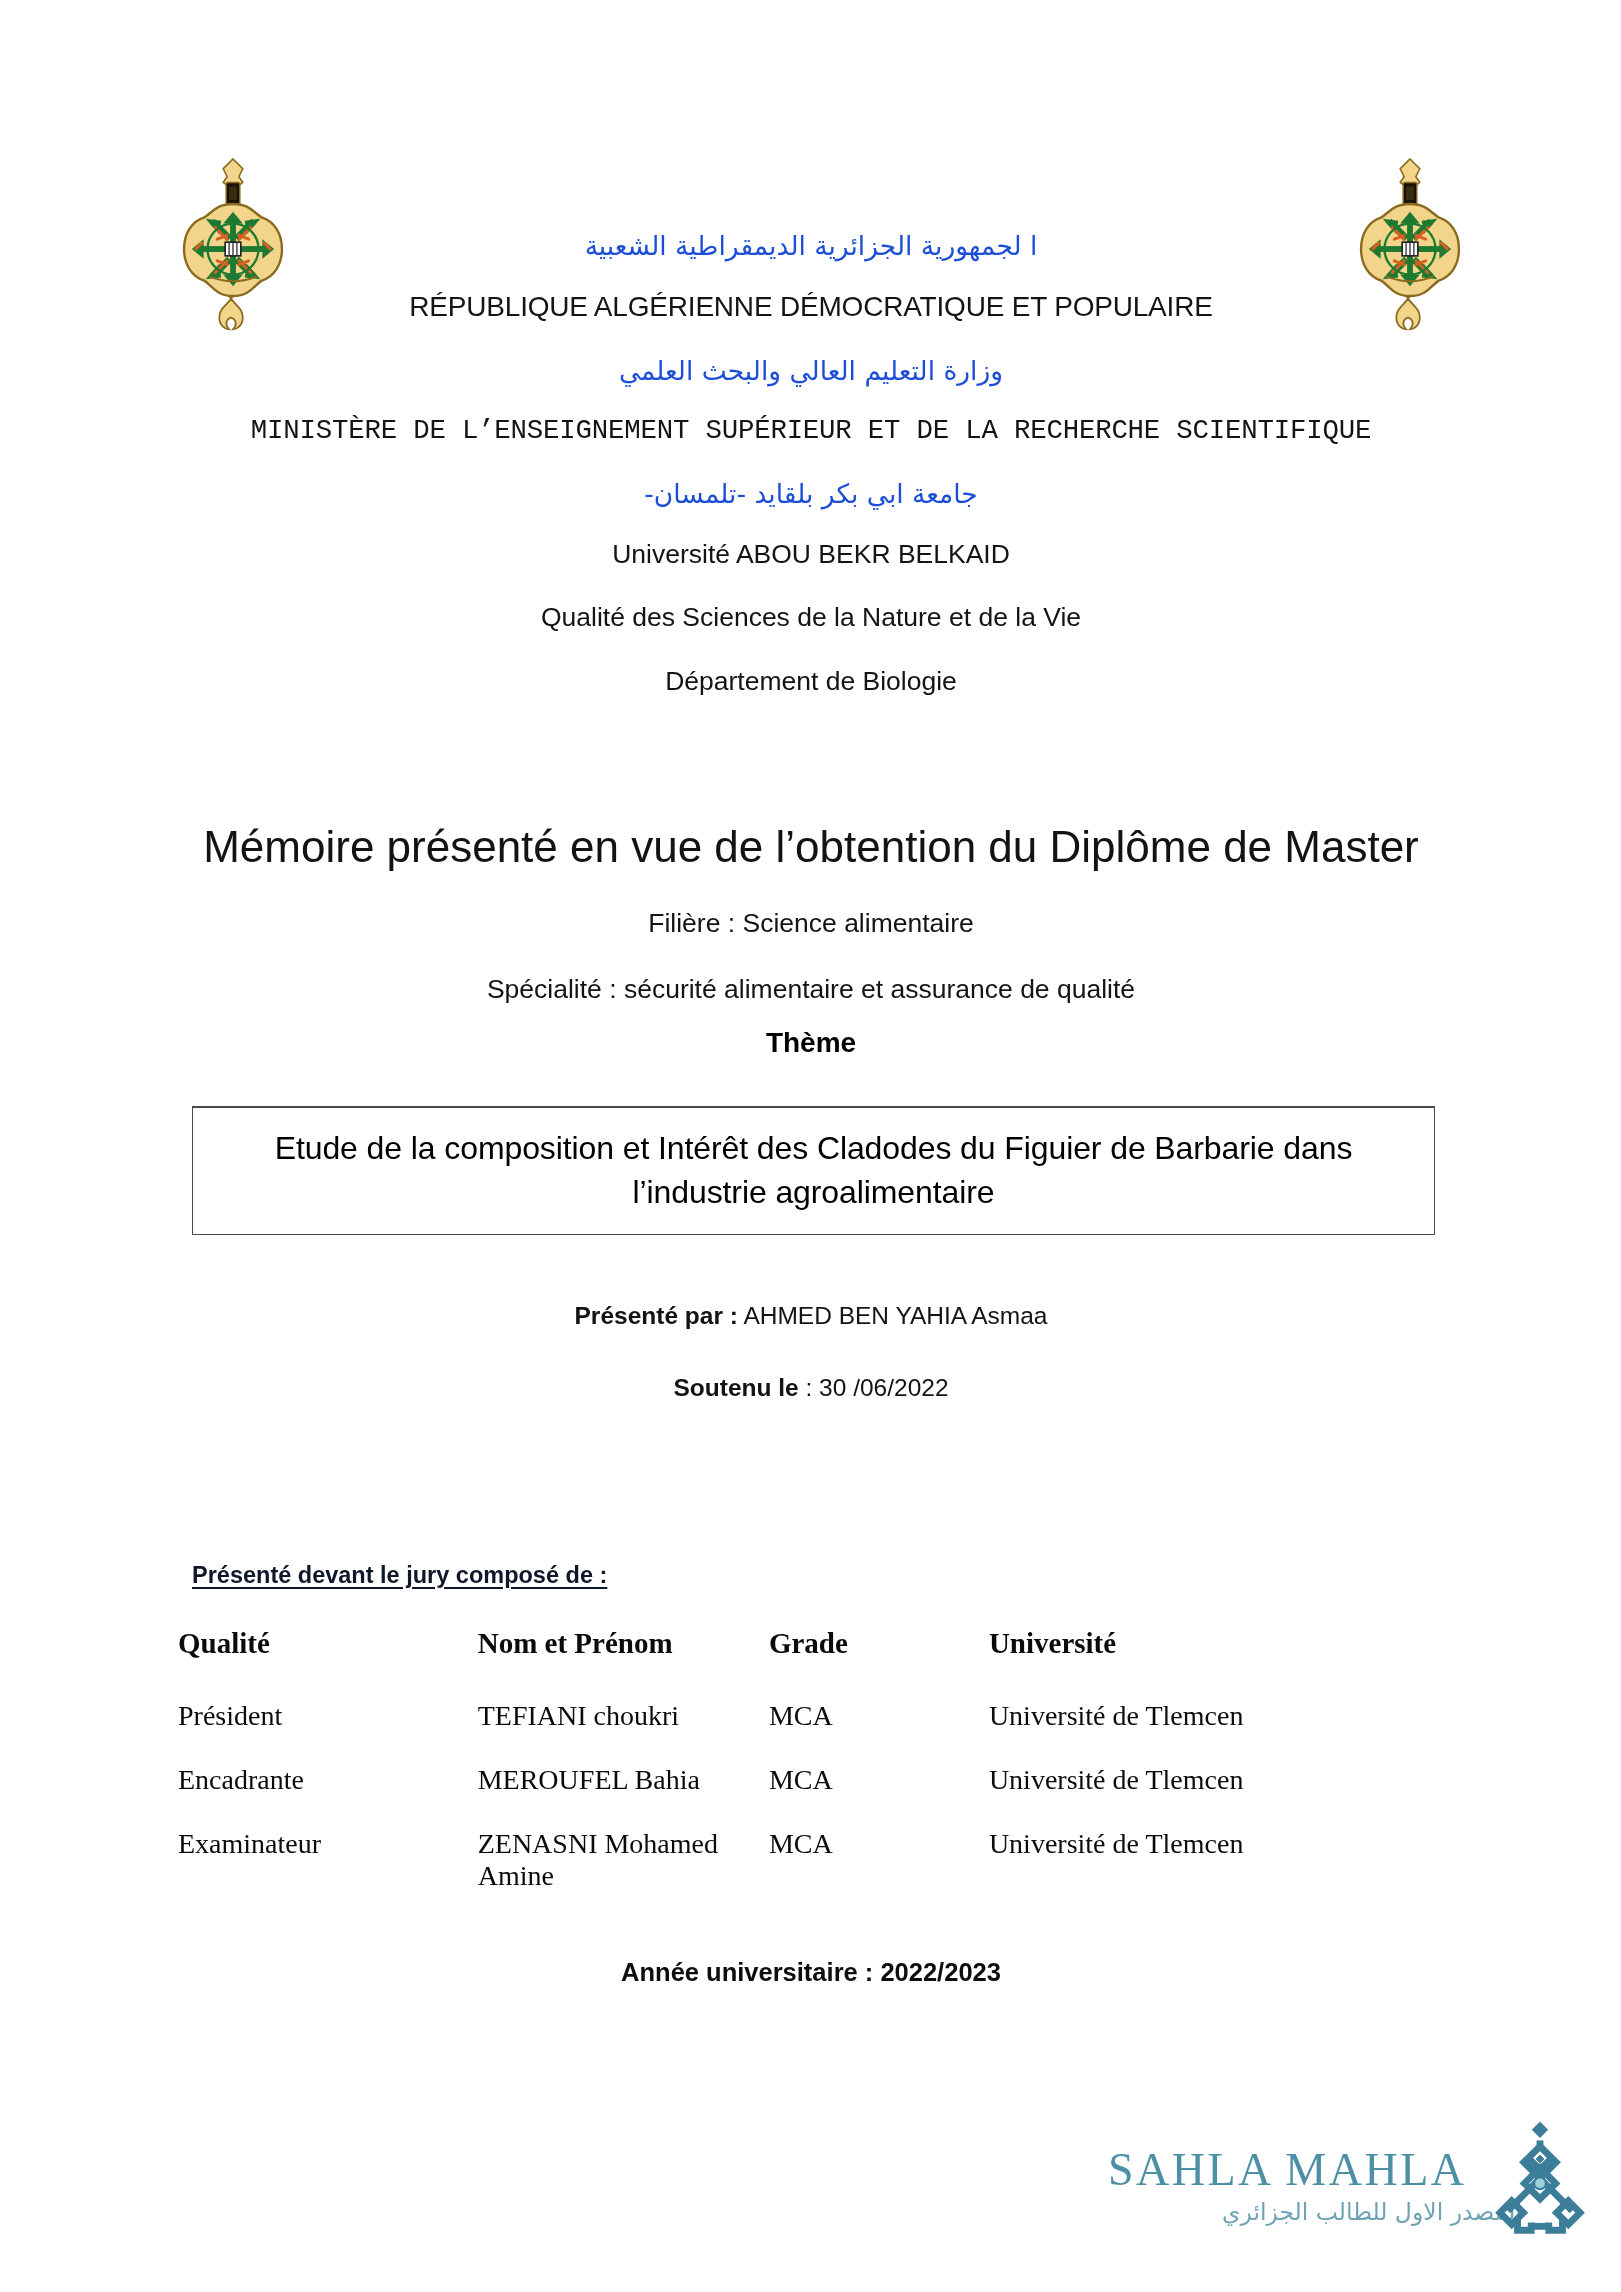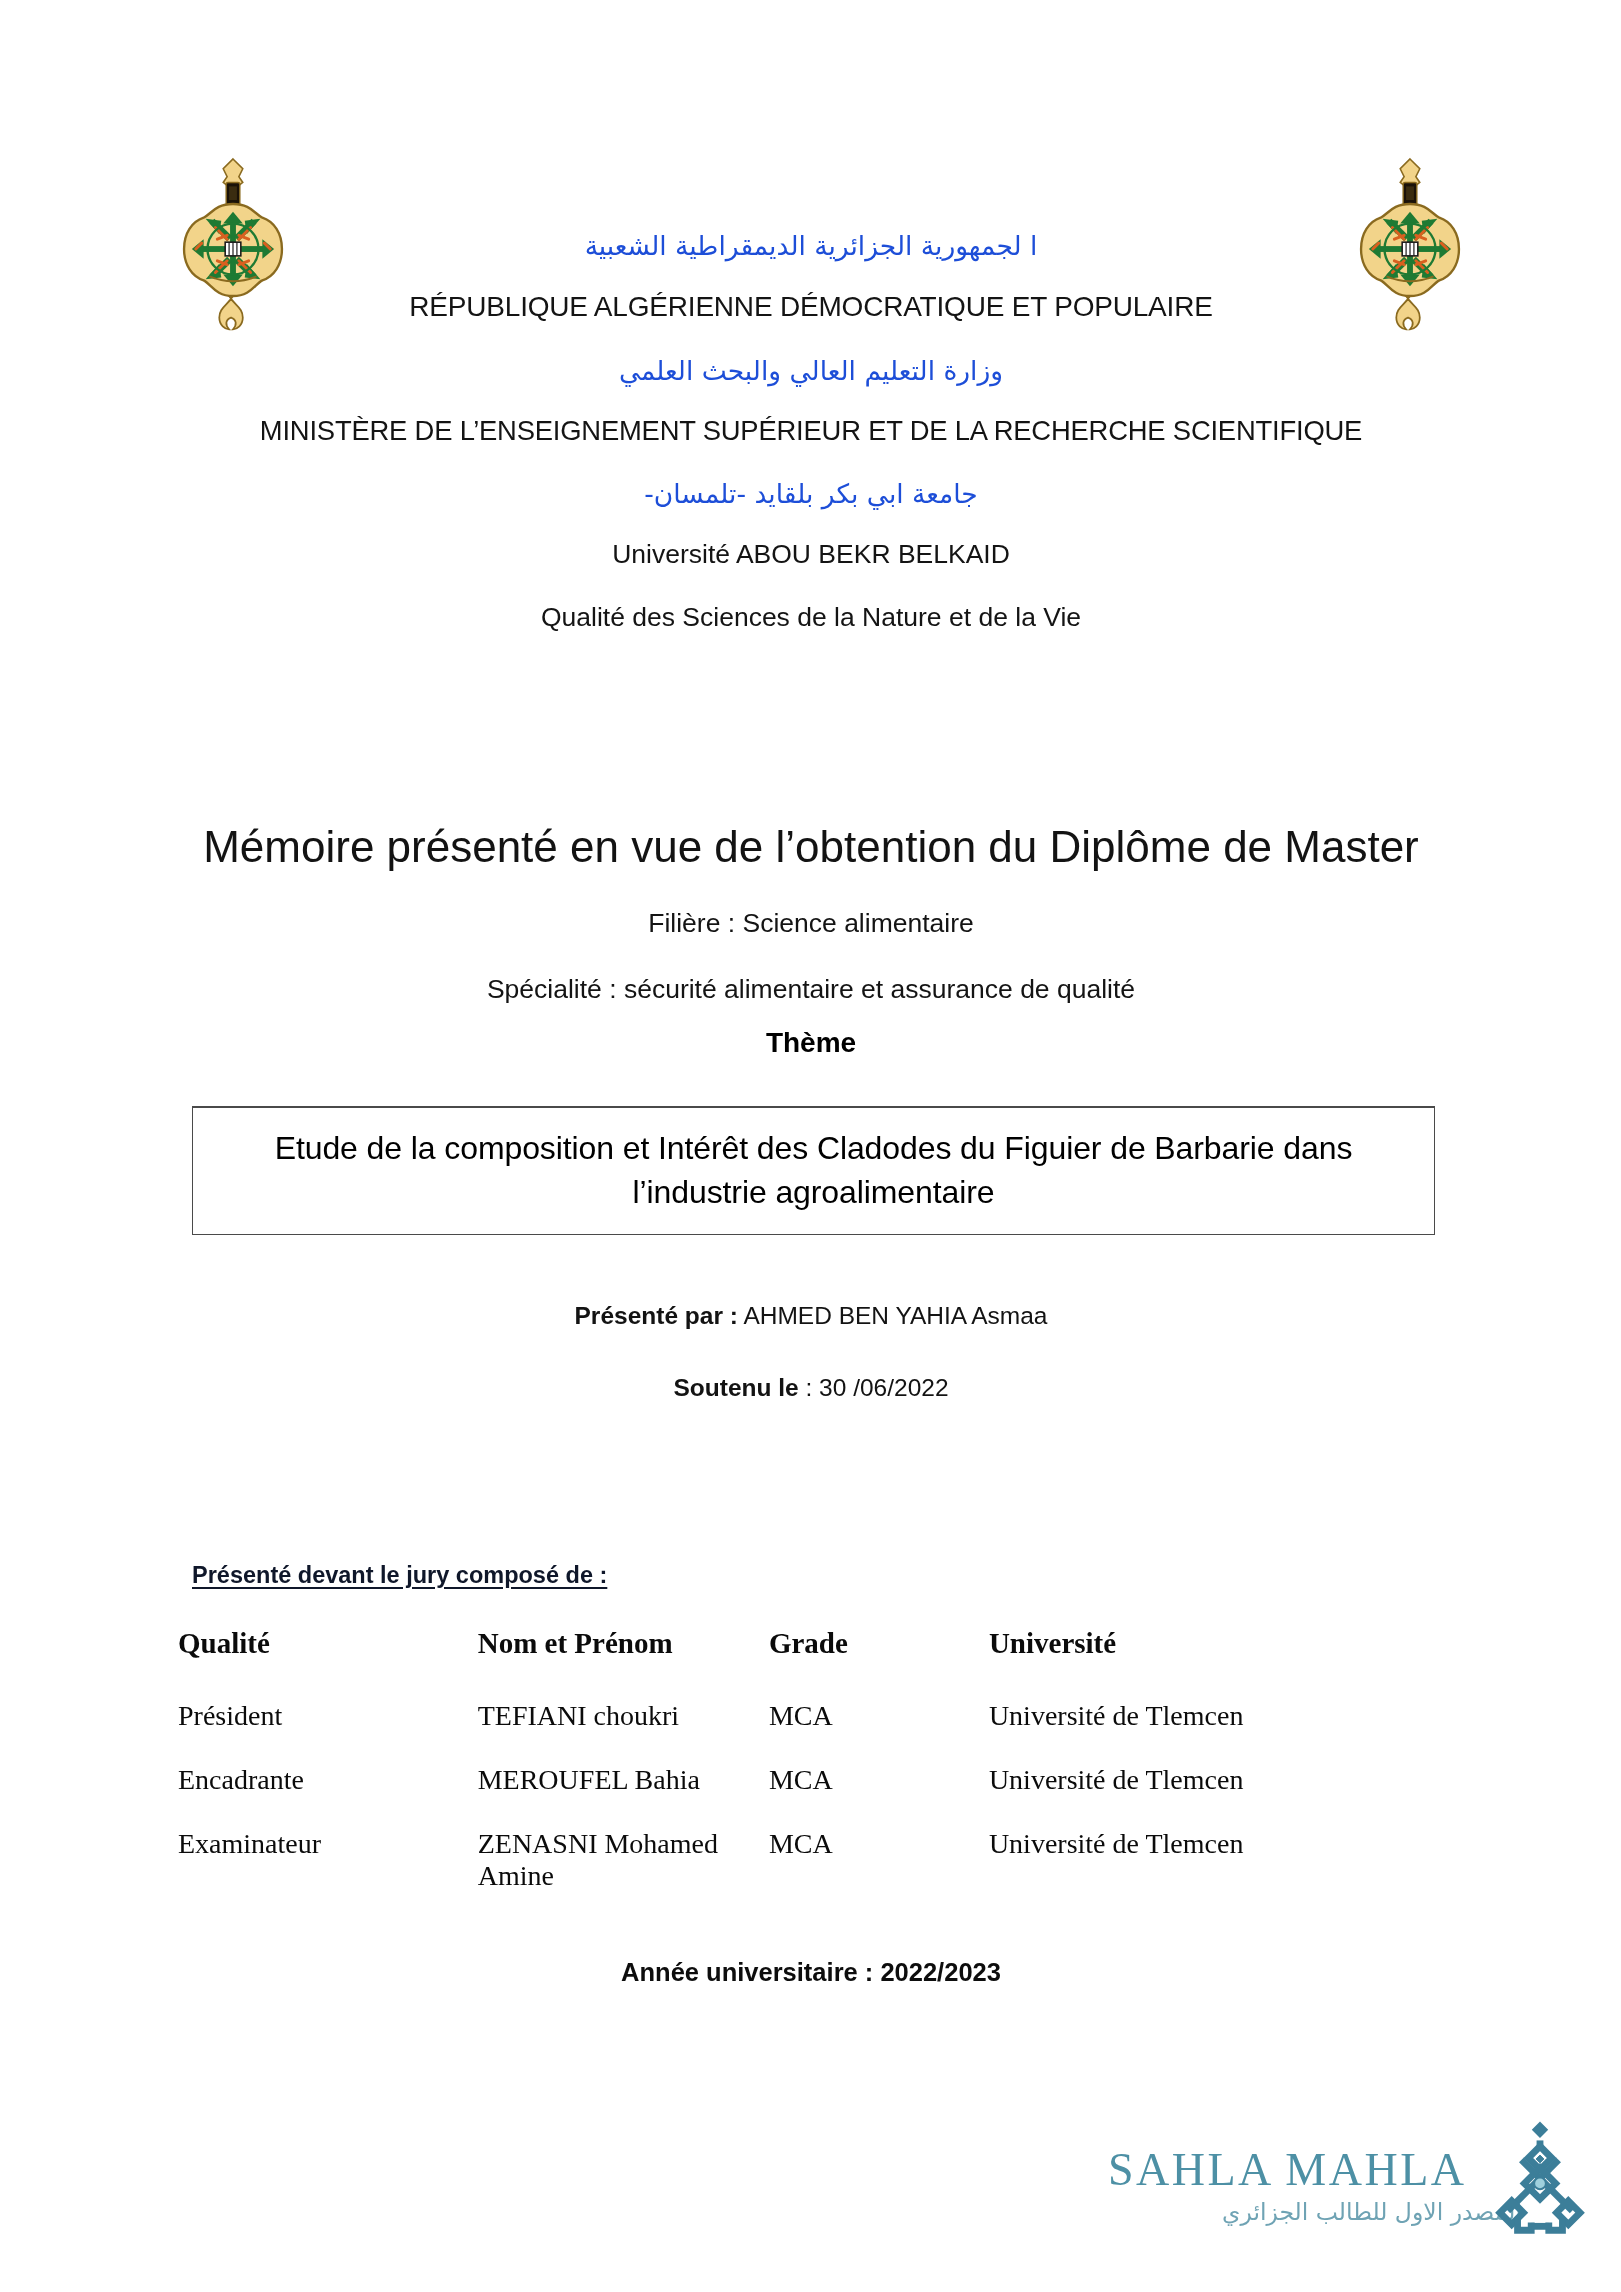--- a/index.html
+++ b/index.html
@@ -60,7 +60,7 @@
     color: #141414;
     white-space: nowrap;
   }
-  .fr-line.wide { font-size: 27.4px; }
+  .fr-line.wide { font-size: 27.4px; font-family: Liberation Mono, monospace; }
 
   .uni-line {
     font-size: 26.5px;

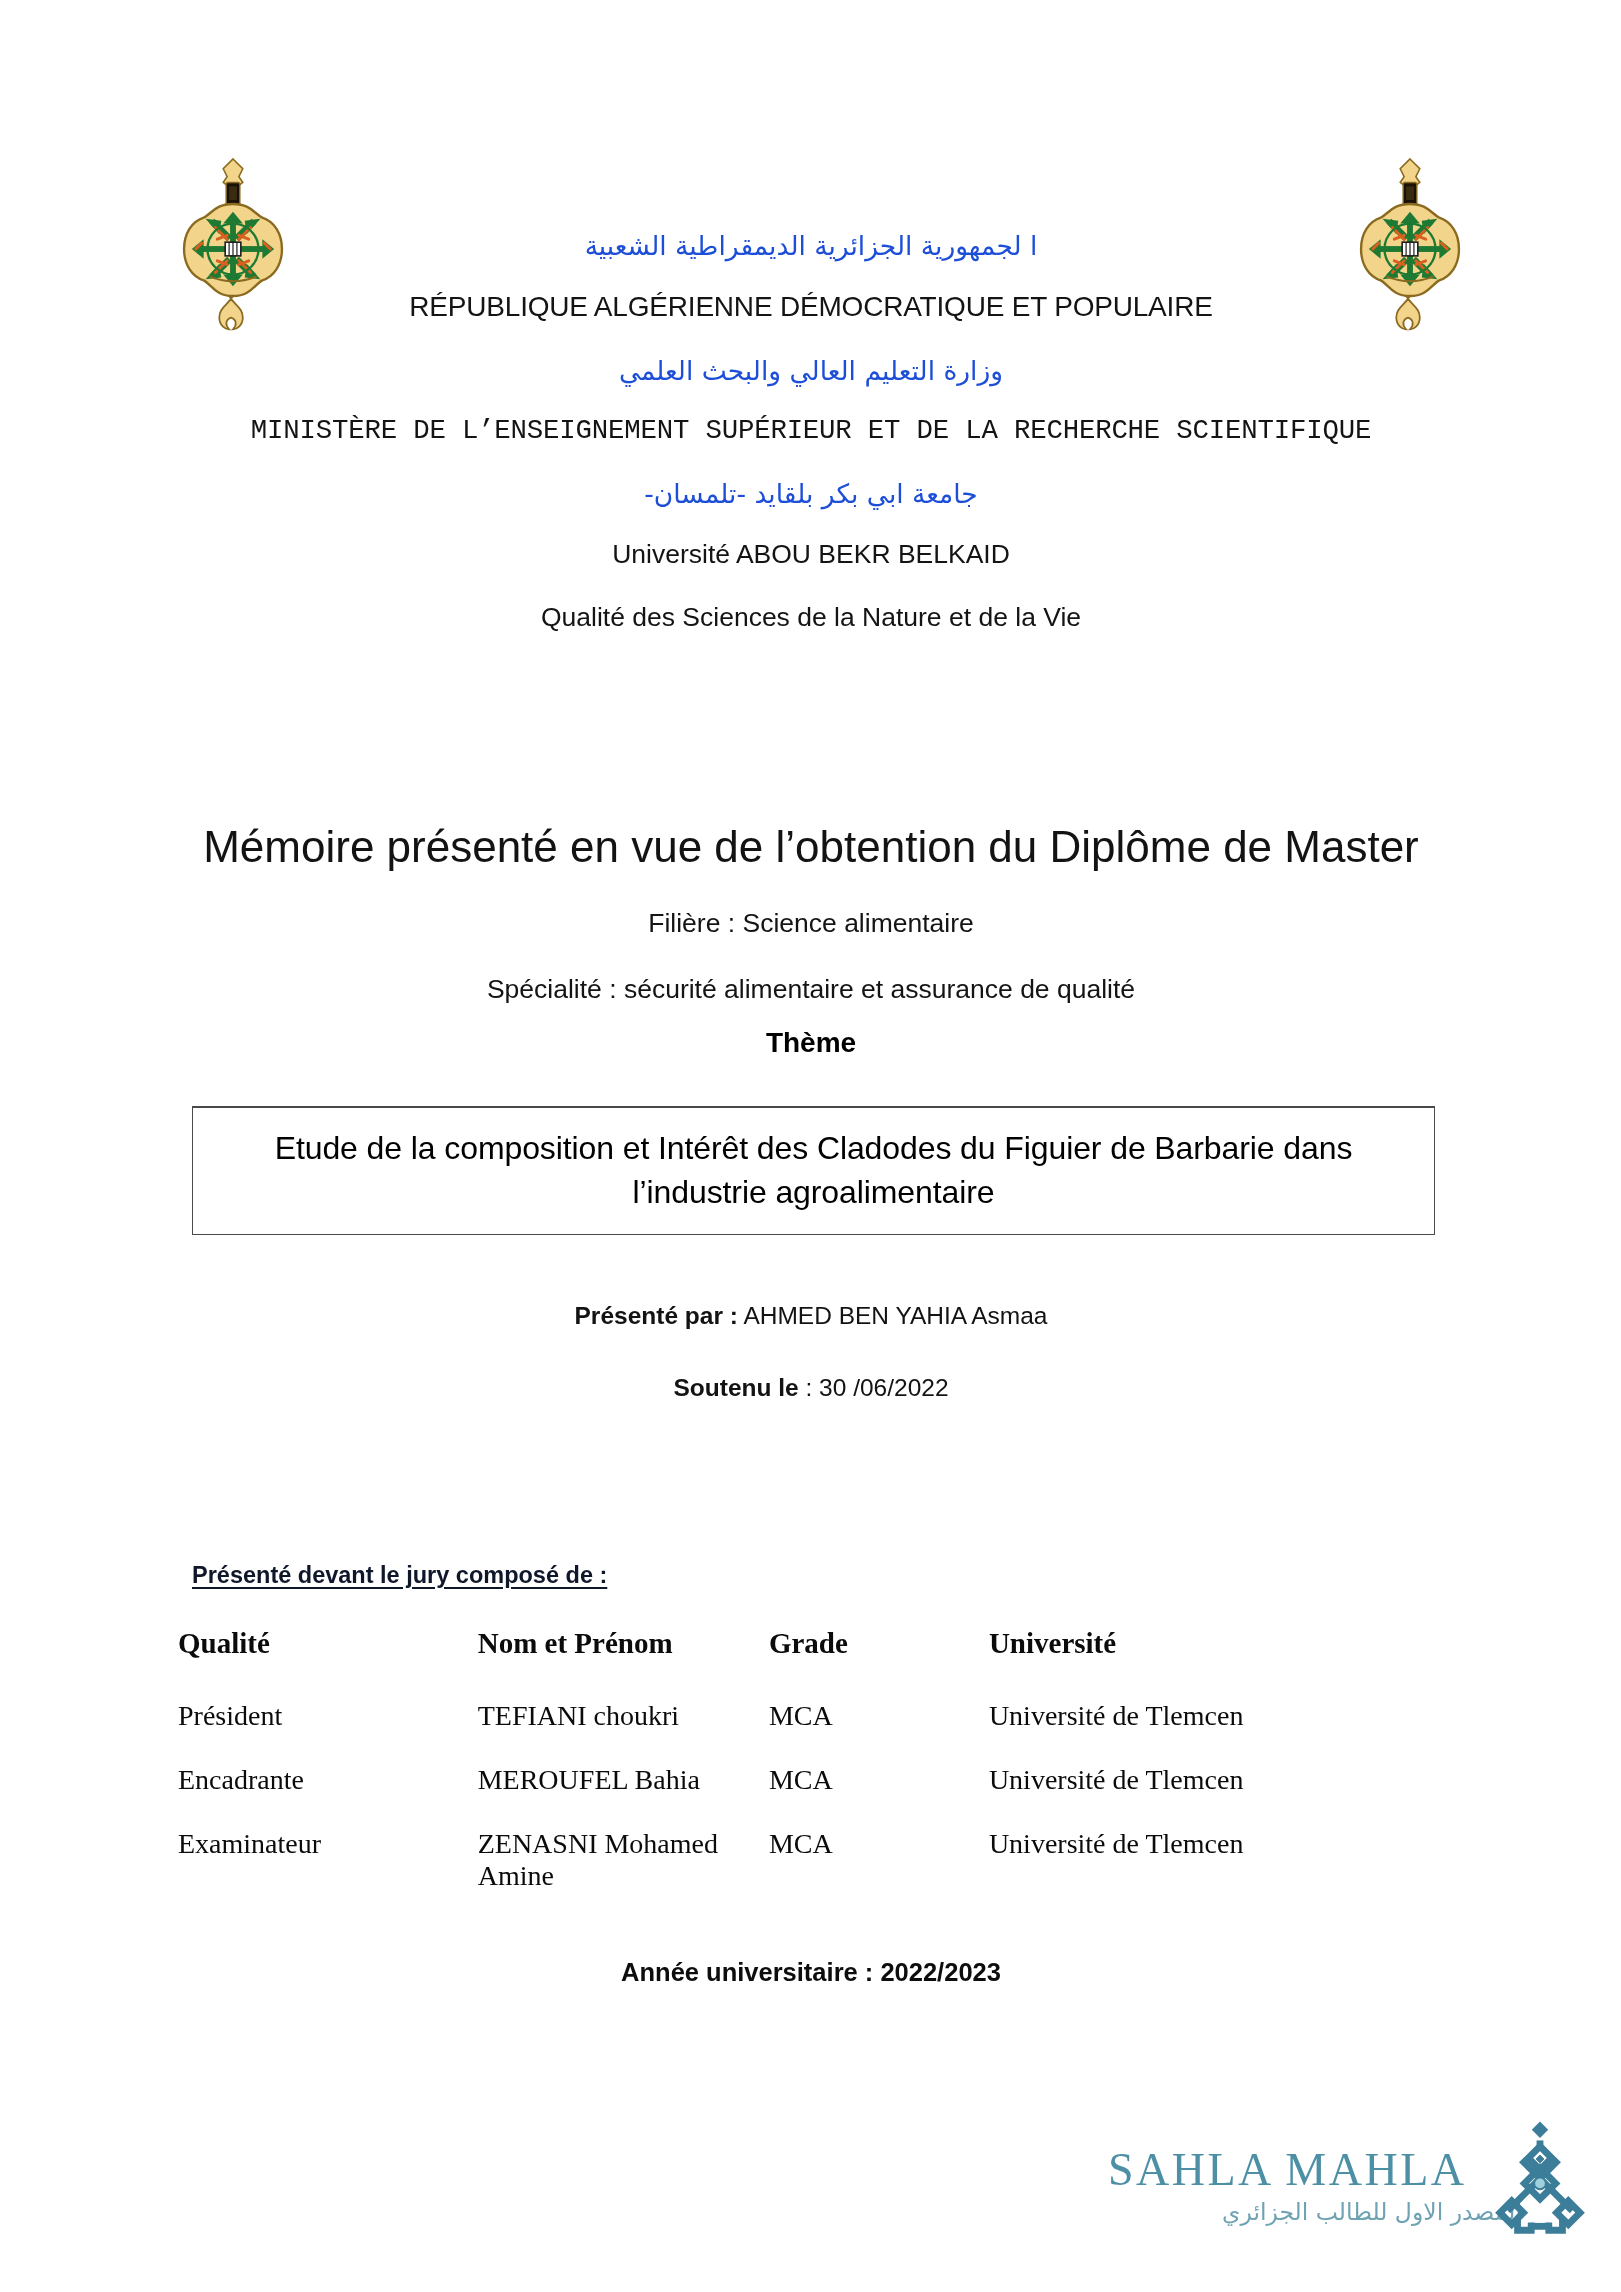--- a/index.html
+++ b/index.html
@@ -368,6 +368,7 @@
     <p class="ar-line">جامعة ابي بكر بلقايد -تلمسان-</p>
     <p class="uni-line">Université ABOU BEKR BELKAID</p>
     <p class="uni-line">Qualité des Sciences de la Nature et de la Vie</p>
+    <p class="uni-line">Département de Biologie</p>
   </div>
 
   <div class="memoire-block">

